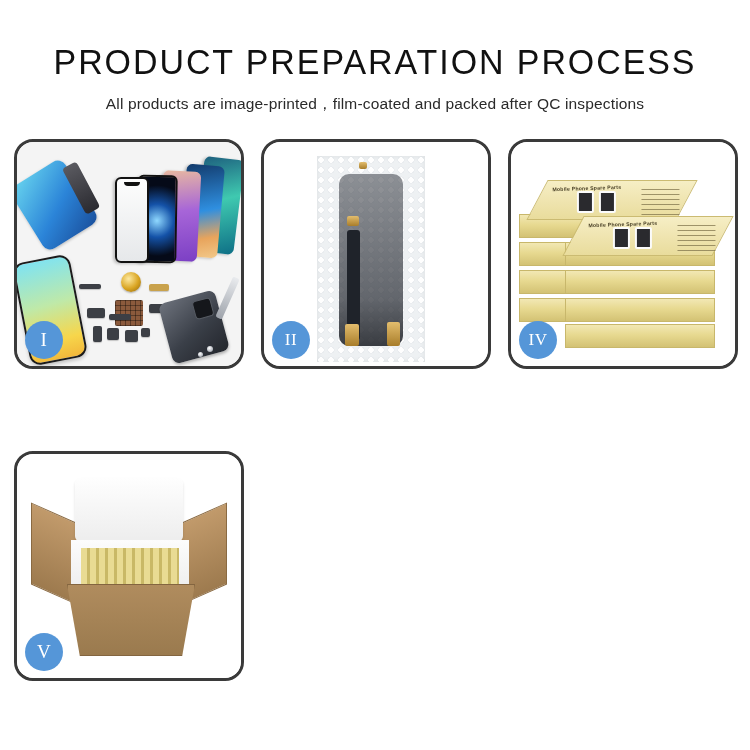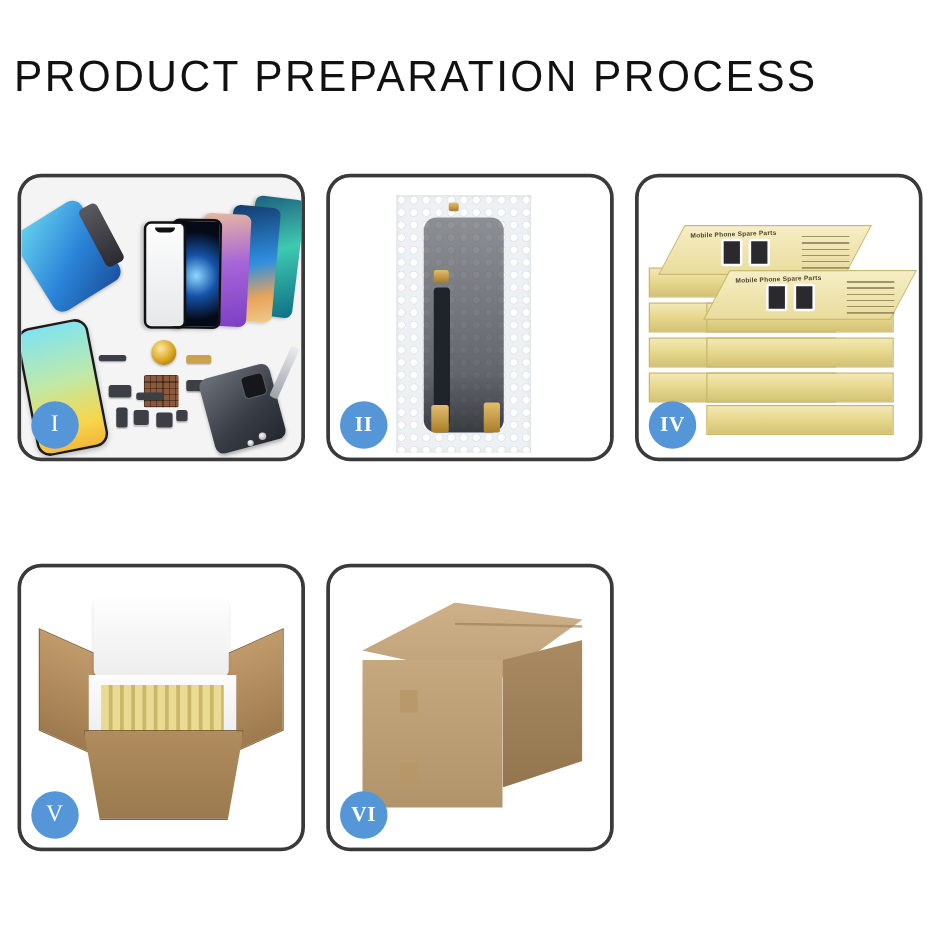--- a/index.html
+++ b/index.html
@@ -12,7 +12,7 @@
   .page { position: relative; width: 750px; height: 750px; background: #fff; }
 
   
-  .header { position: absolute; top: 0; left: 0; width: 750px; text-align: left; }
+  .header { position: absolute; top: 0; left: 0; width: 750px; text-align: center; }
   .title {
     margin-top: 44px;
     font-size: 35px;

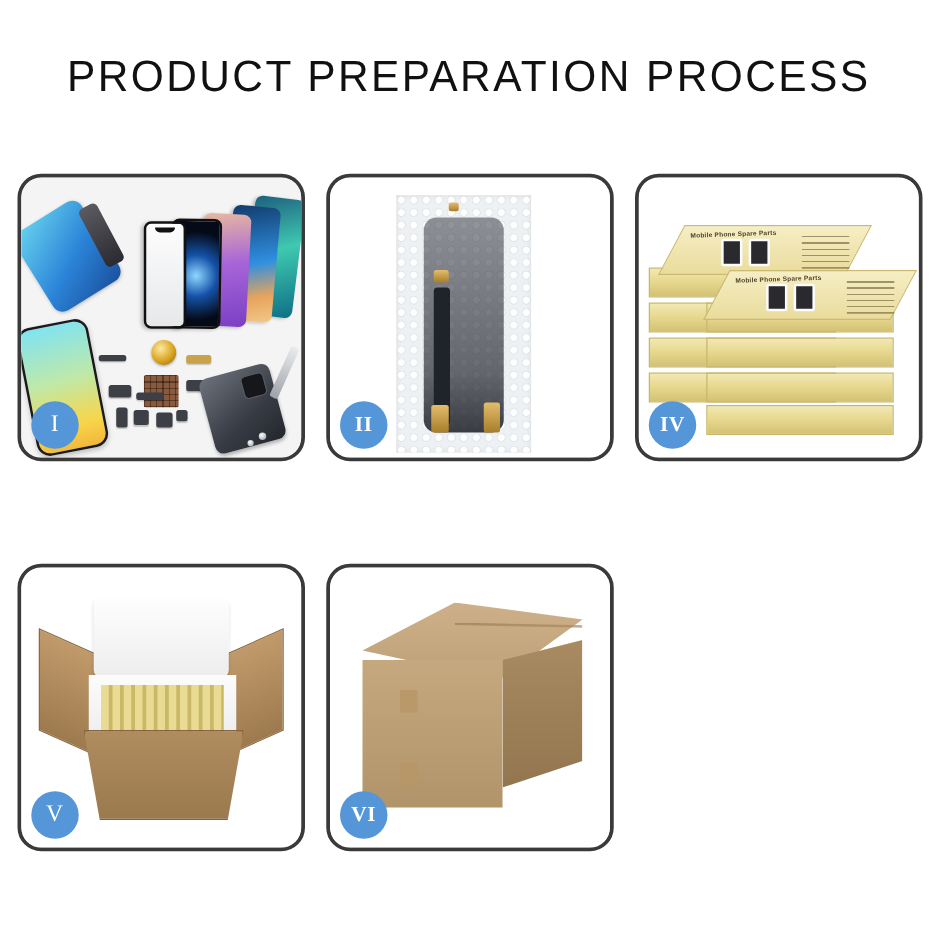--- a/index.html
+++ b/index.html
@@ -304,6 +304,7 @@
 
   <div class="header">
     <div class="title">PRODUCT PREPARATION PROCESS</div>
+    <div class="subtitle">All products are image-printed，film-coated and packed after QC inspections</div>
   </div>
 
   <div class="grid">

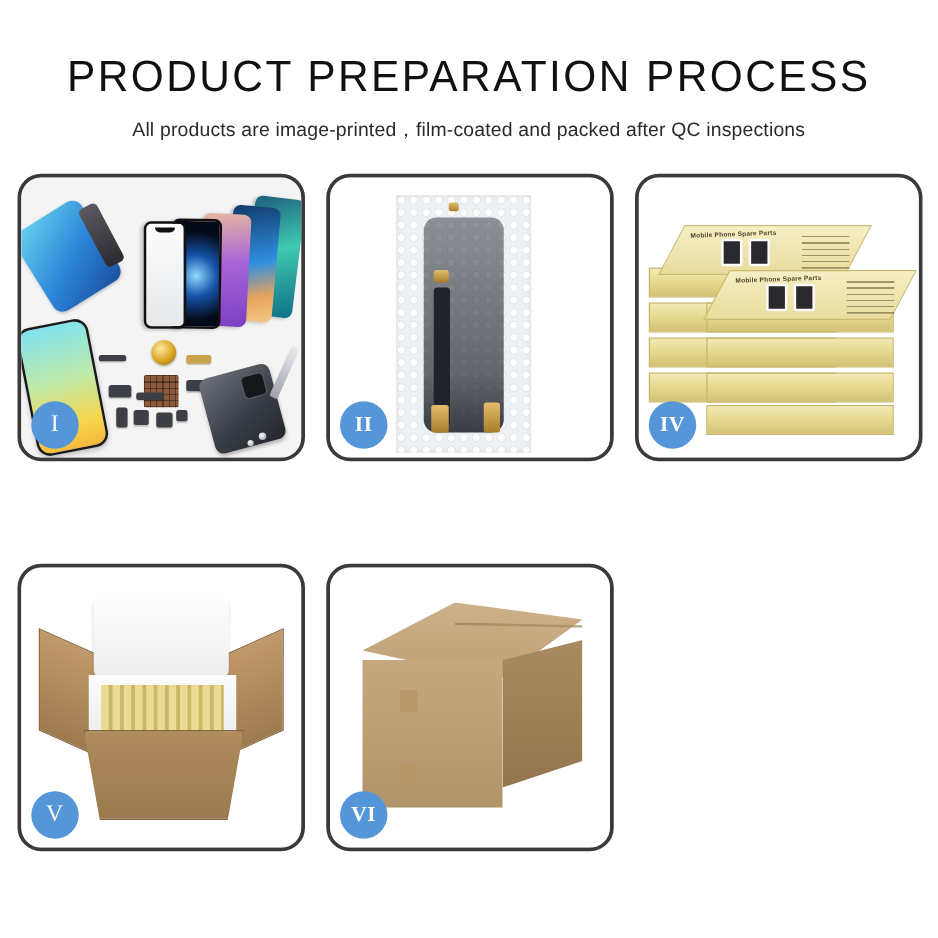--- a/index.html
+++ b/index.html
@@ -67,7 +67,7 @@
     letter-spacing: 0.5px;
     z-index: 9;
   }
-  .badge.wide { font-size: 17px; font-weight: bold; }
+  .badge.wide { font-size: 17px; }
 
   
   .p1 { background: #f4f4f4; }

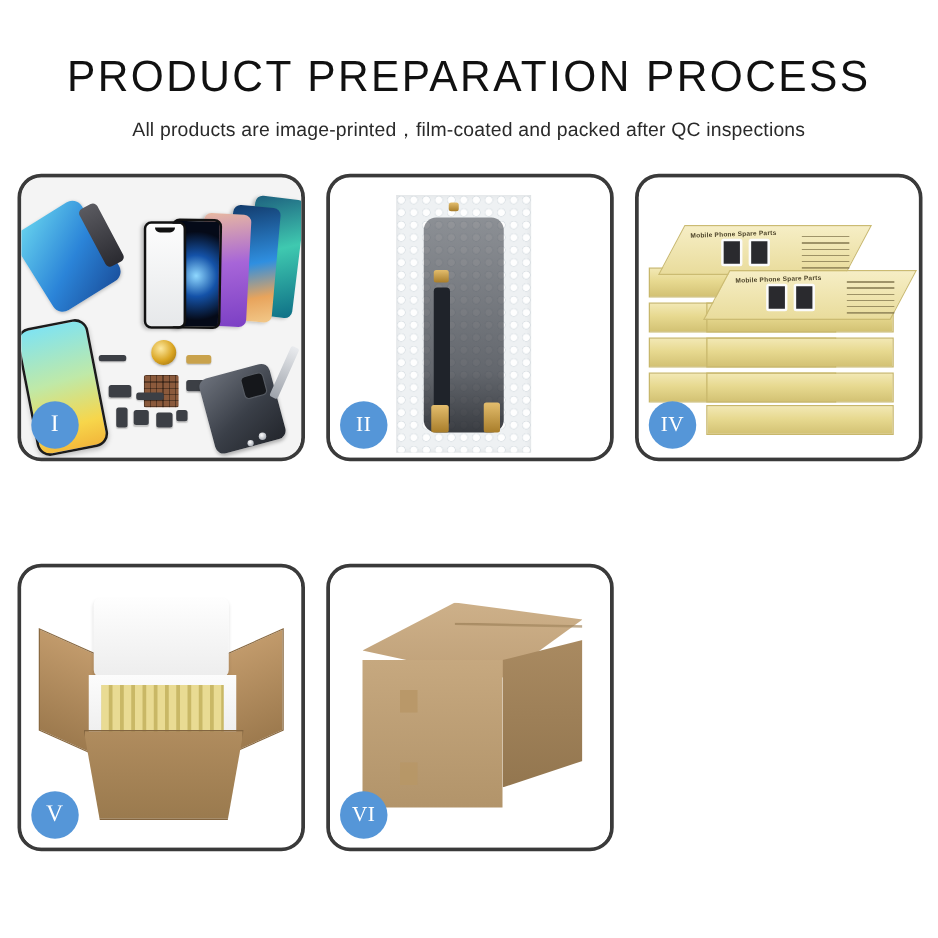--- a/index.html
+++ b/index.html
@@ -397,17 +397,6 @@
       <div class="badge">V</div>
     </div>
 
-    <div class="card">
-      <div class="card-inner p6">
-        <div class="c6-top"></div>
-        <div class="c6-seam"></div>
-        <div class="c6-front"></div>
-        <div class="c6-side"></div>
-        <div class="c6-tape" style="left:56px; top:98px; width:14px; height:18px;"></div>
-        <div class="c6-tape" style="left:56px; top:156px; width:14px; height:18px;"></div>
-      </div>
-      <div class="badge wide">VI</div>
-    </div>
 
   </div>
 </div>

